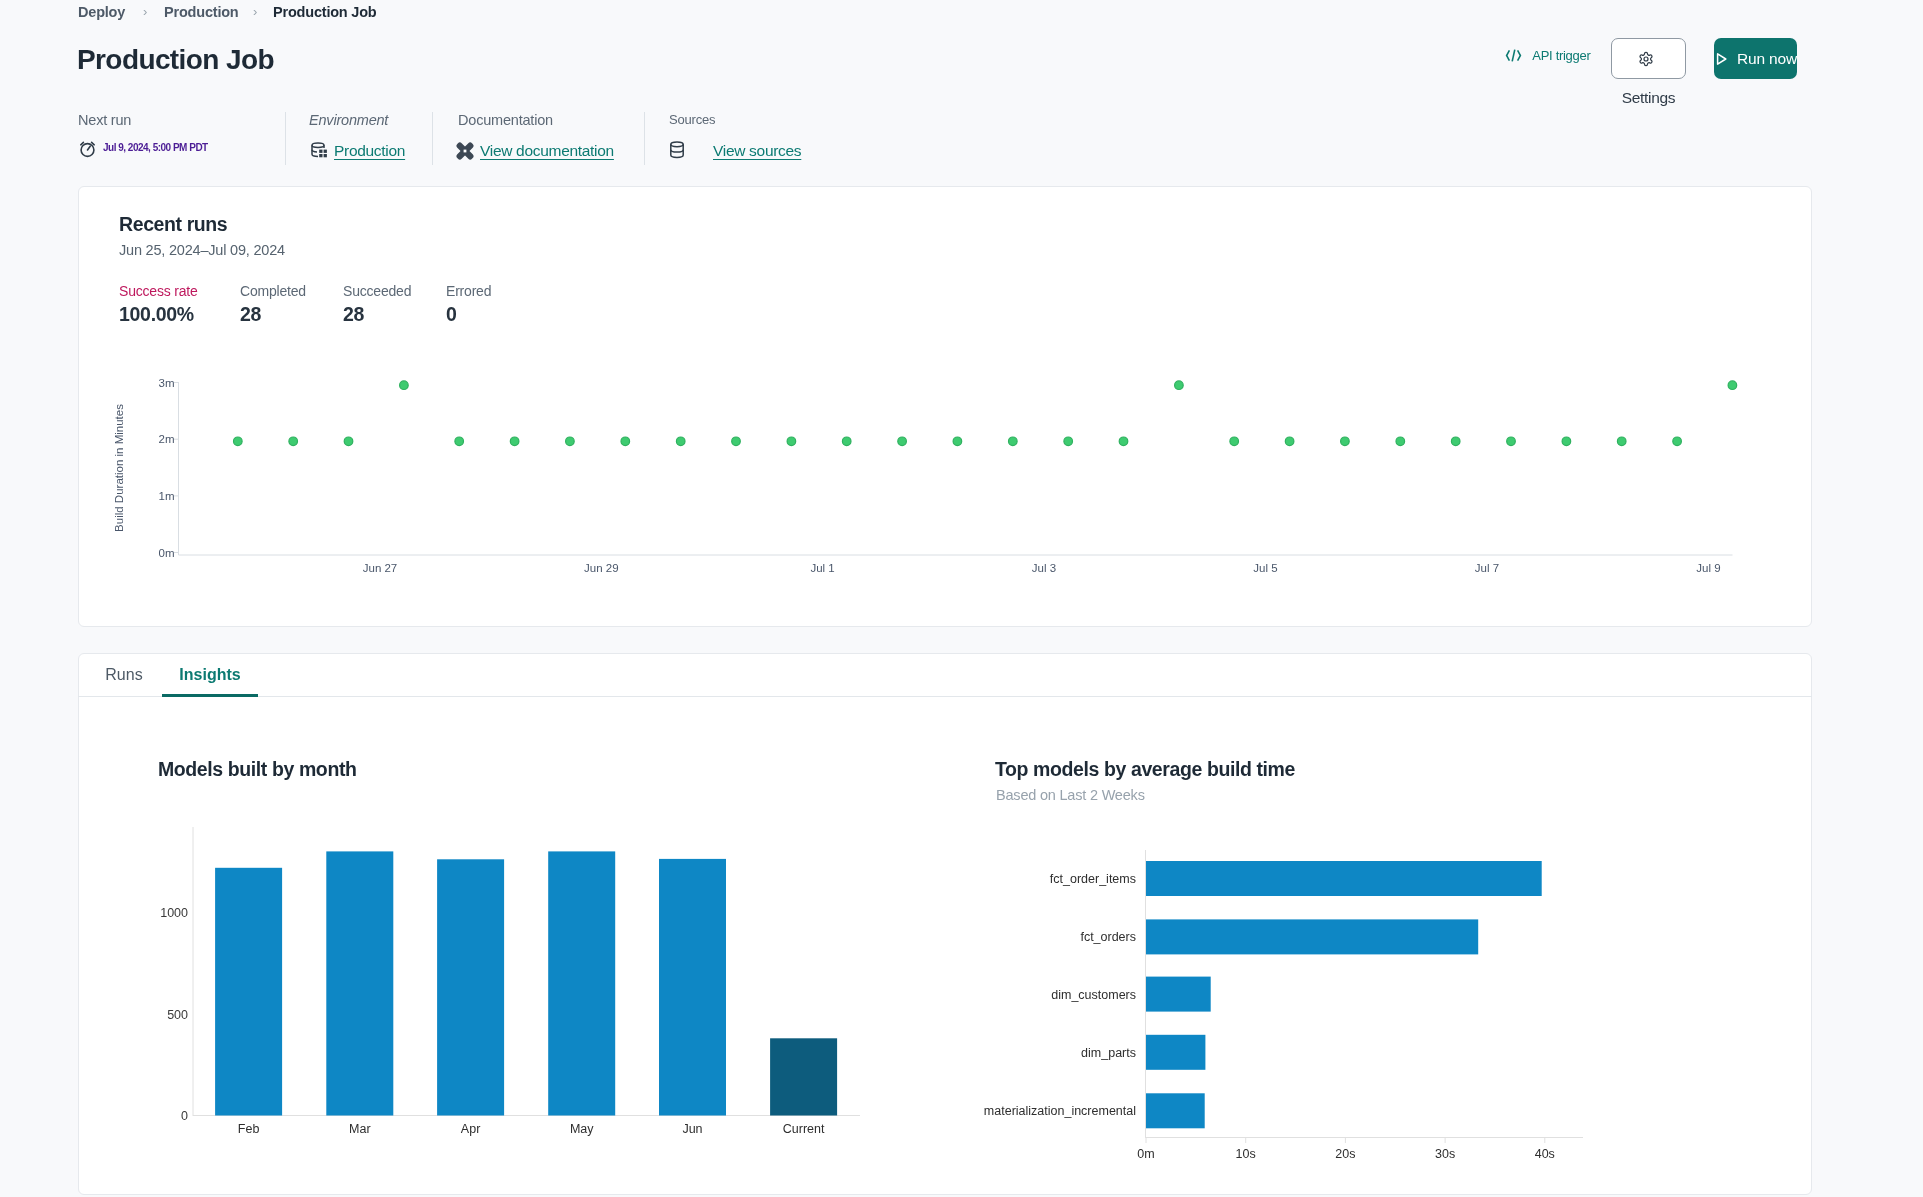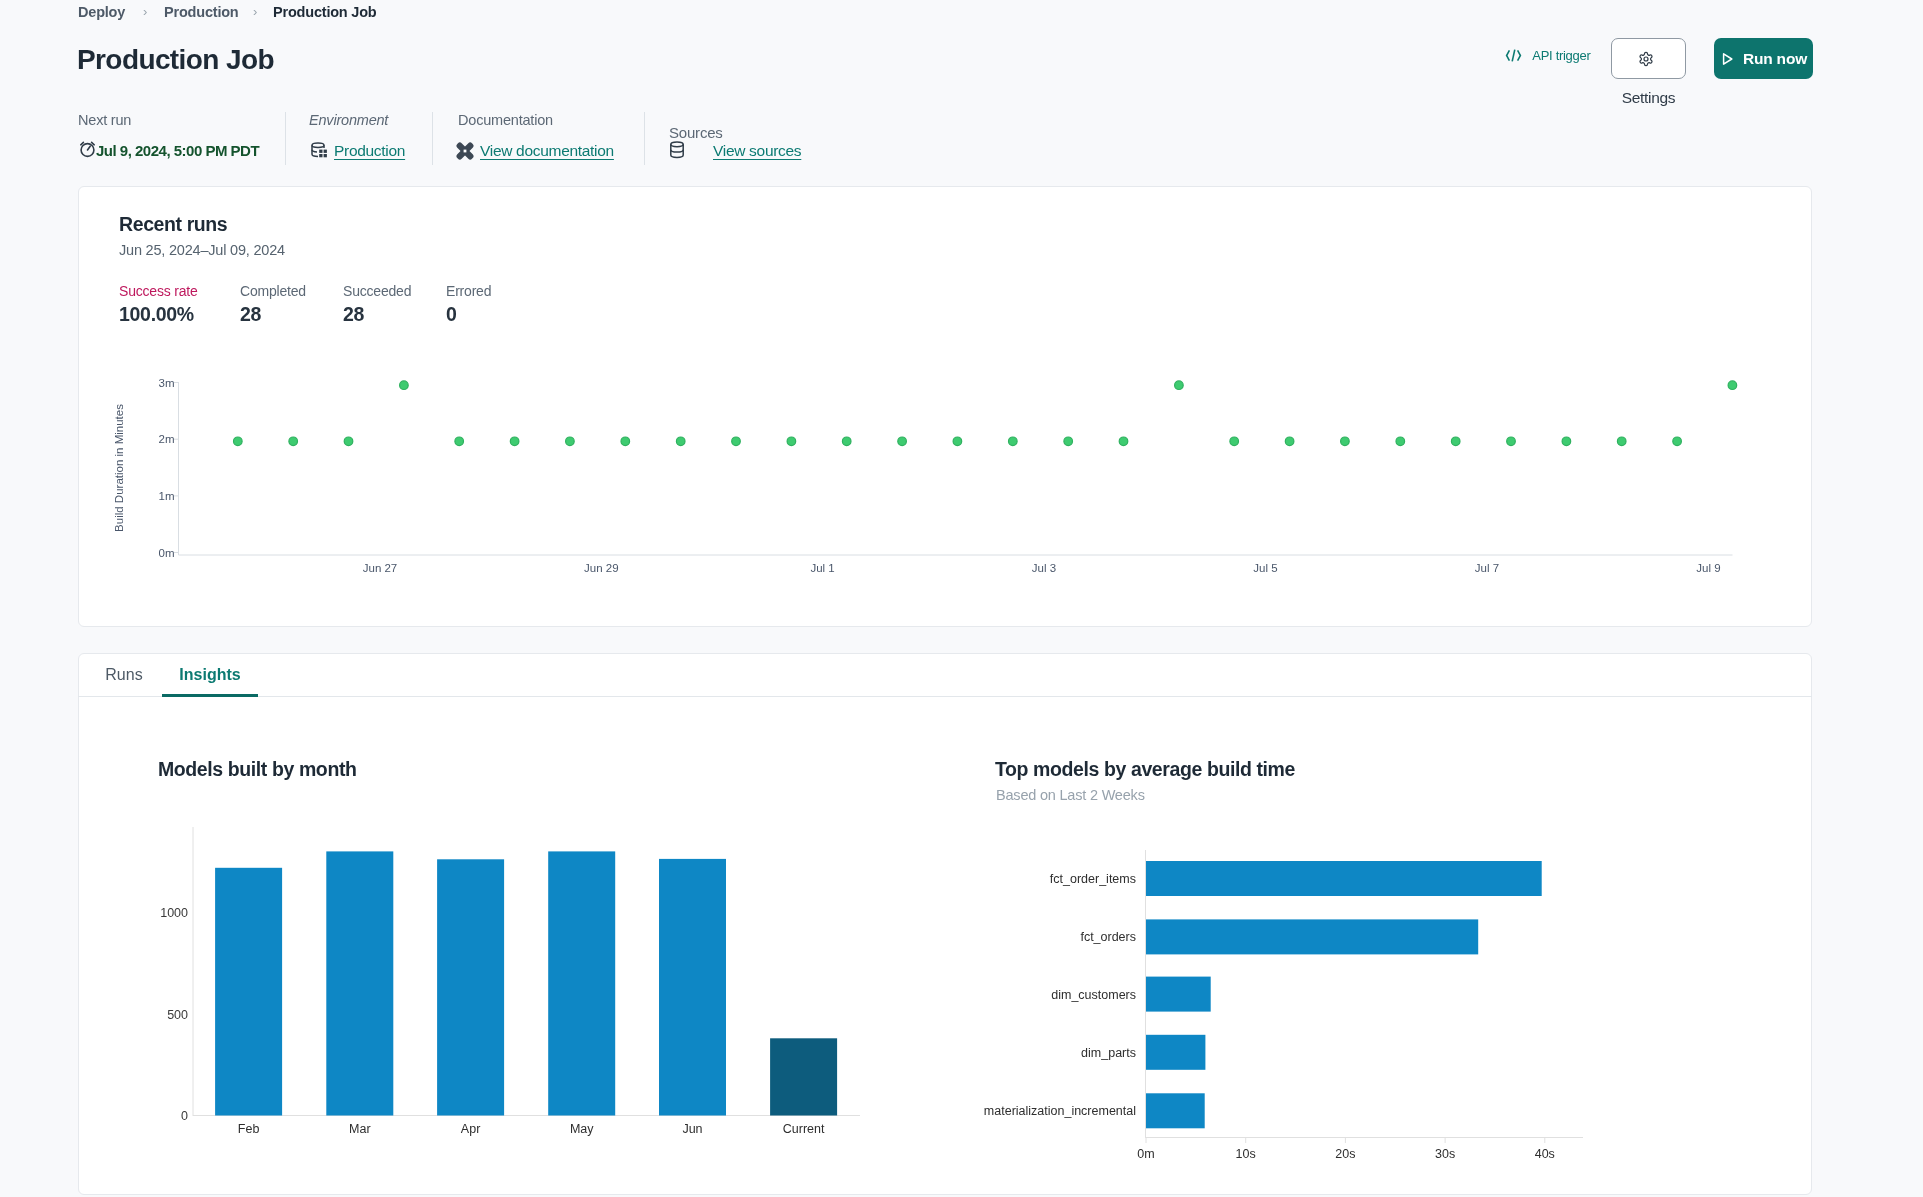--- a/index.html
+++ b/index.html
@@ -40,7 +40,7 @@
     </svg>Settings
   </div>
 
-  <div class="abs" style="left:1714px; top:38px; width:99px; height:41px; background:#0d746d; border-radius:7px; line-height:41px; text-align:center; font-size:15.5px; font-weight:700; color:#fff; letter-spacing:-0.2px;">
+  <div class="abs" style="left:1714px; top:38px; width:83px; height:41px; background:#0d746d; border-radius:7px; line-height:41px; text-align:center; font-size:15.5px; font-weight:400; color:#fff; letter-spacing:-0.2px;">
     <svg width="15" height="16" viewBox="0 0 15 16" style="vertical-align:-3px; margin-right:8px;">
       <path d="M3.6 2.8 L11.8 8 L3.6 13.2 Z" fill="none" stroke="#fff" stroke-width="1.5" stroke-linejoin="round"></path>
     </svg>Run now

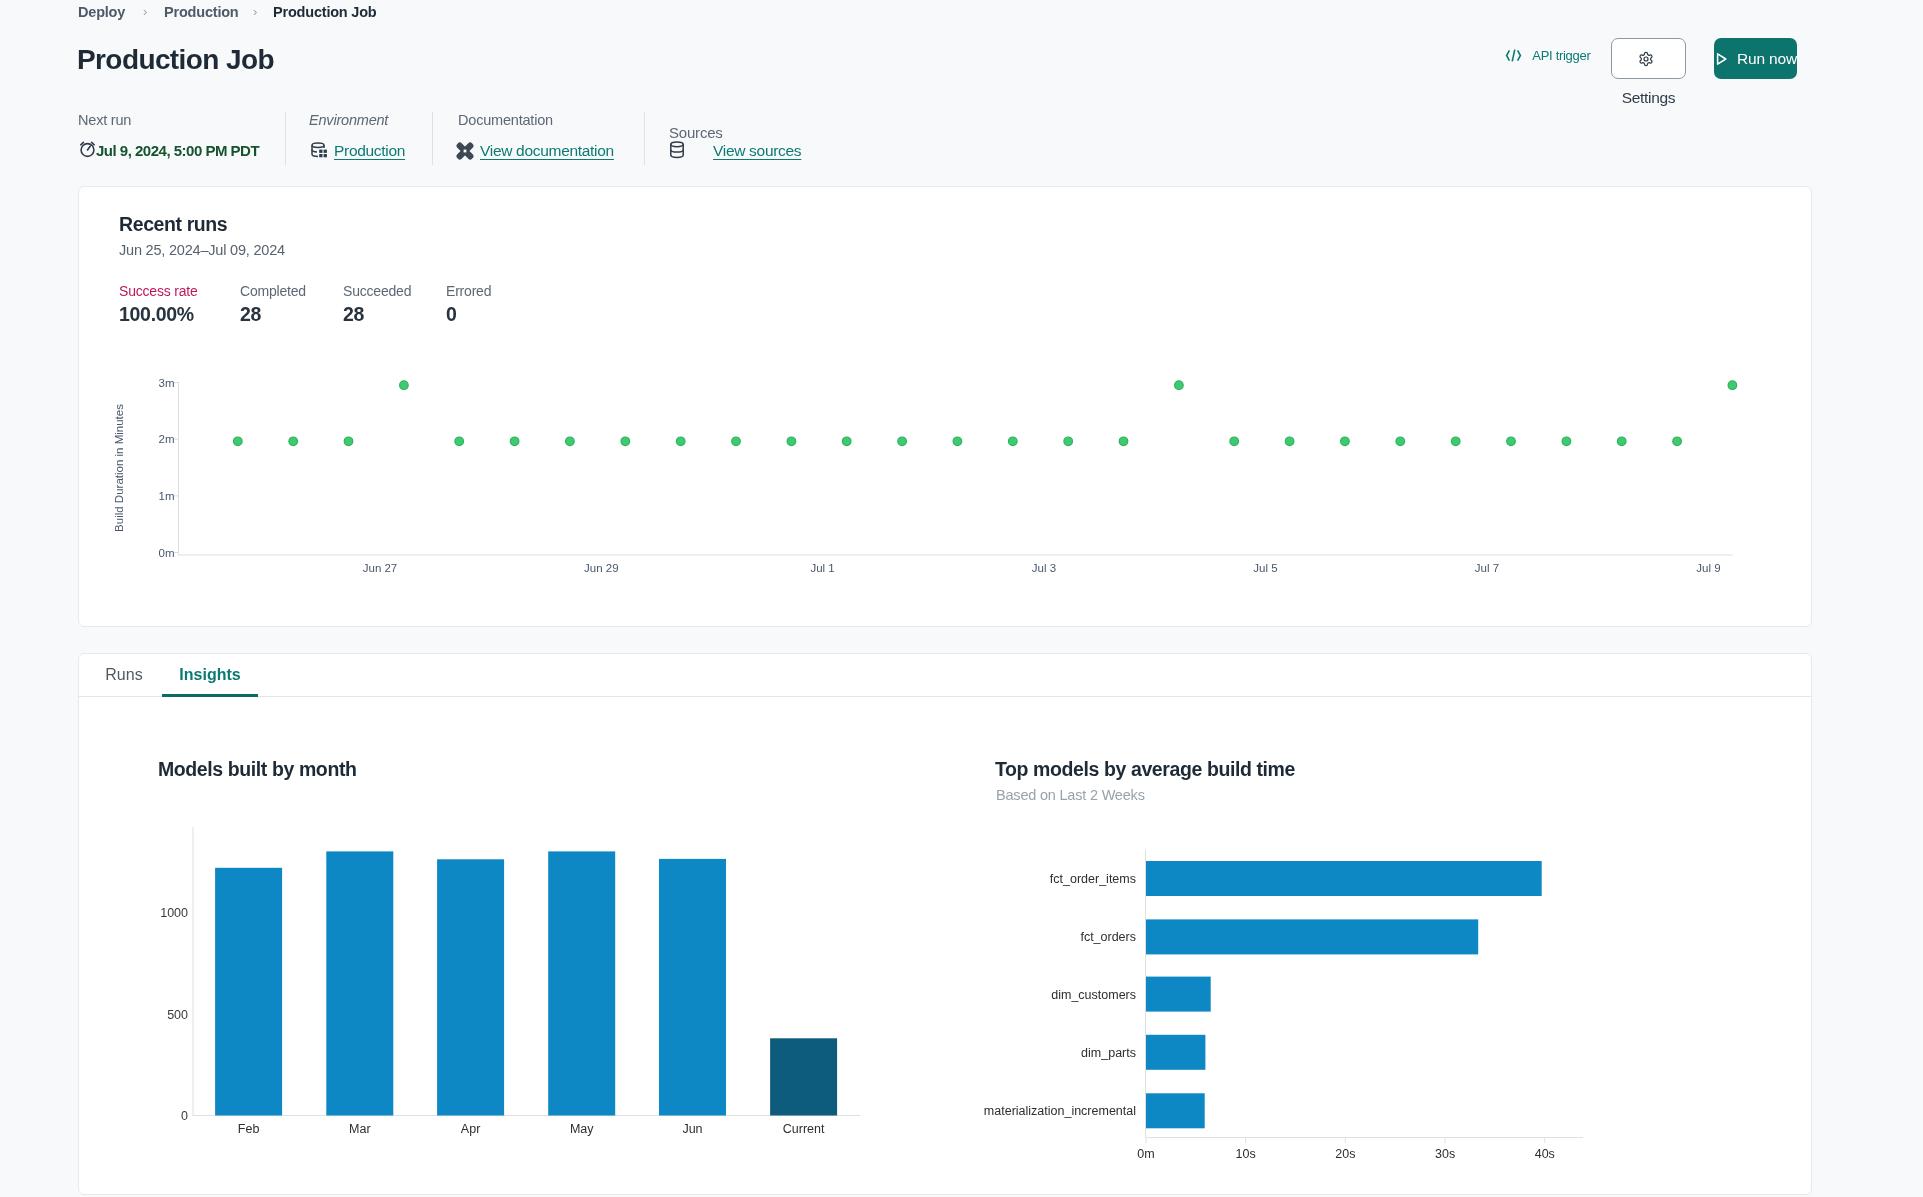--- a/index.html
+++ b/index.html
@@ -90,7 +90,7 @@
 
   <div class="abs" style="left:644px; top:112px; width:1px; height:53px; background:#dde2e7;"></div>
 
-  <div class="abs" style="left:669px; top:124px; font-size:15px; color:#5c6875; letter-spacing:-0.2px;">Sources</div>
+  <div class="abs" style="left:669px; top:112px; font-size:13px; color:#5c6875; letter-spacing:-0.2px;">Sources</div>
   <div class="abs" style="left:669px; top:140px;">
     <svg width="17" height="19" viewBox="0 0 17 19" style="vertical-align:middle;">
       <ellipse cx="8" cy="4.3" rx="6.2" ry="2.4" fill="none" stroke="#303c48" stroke-width="1.5"></ellipse>

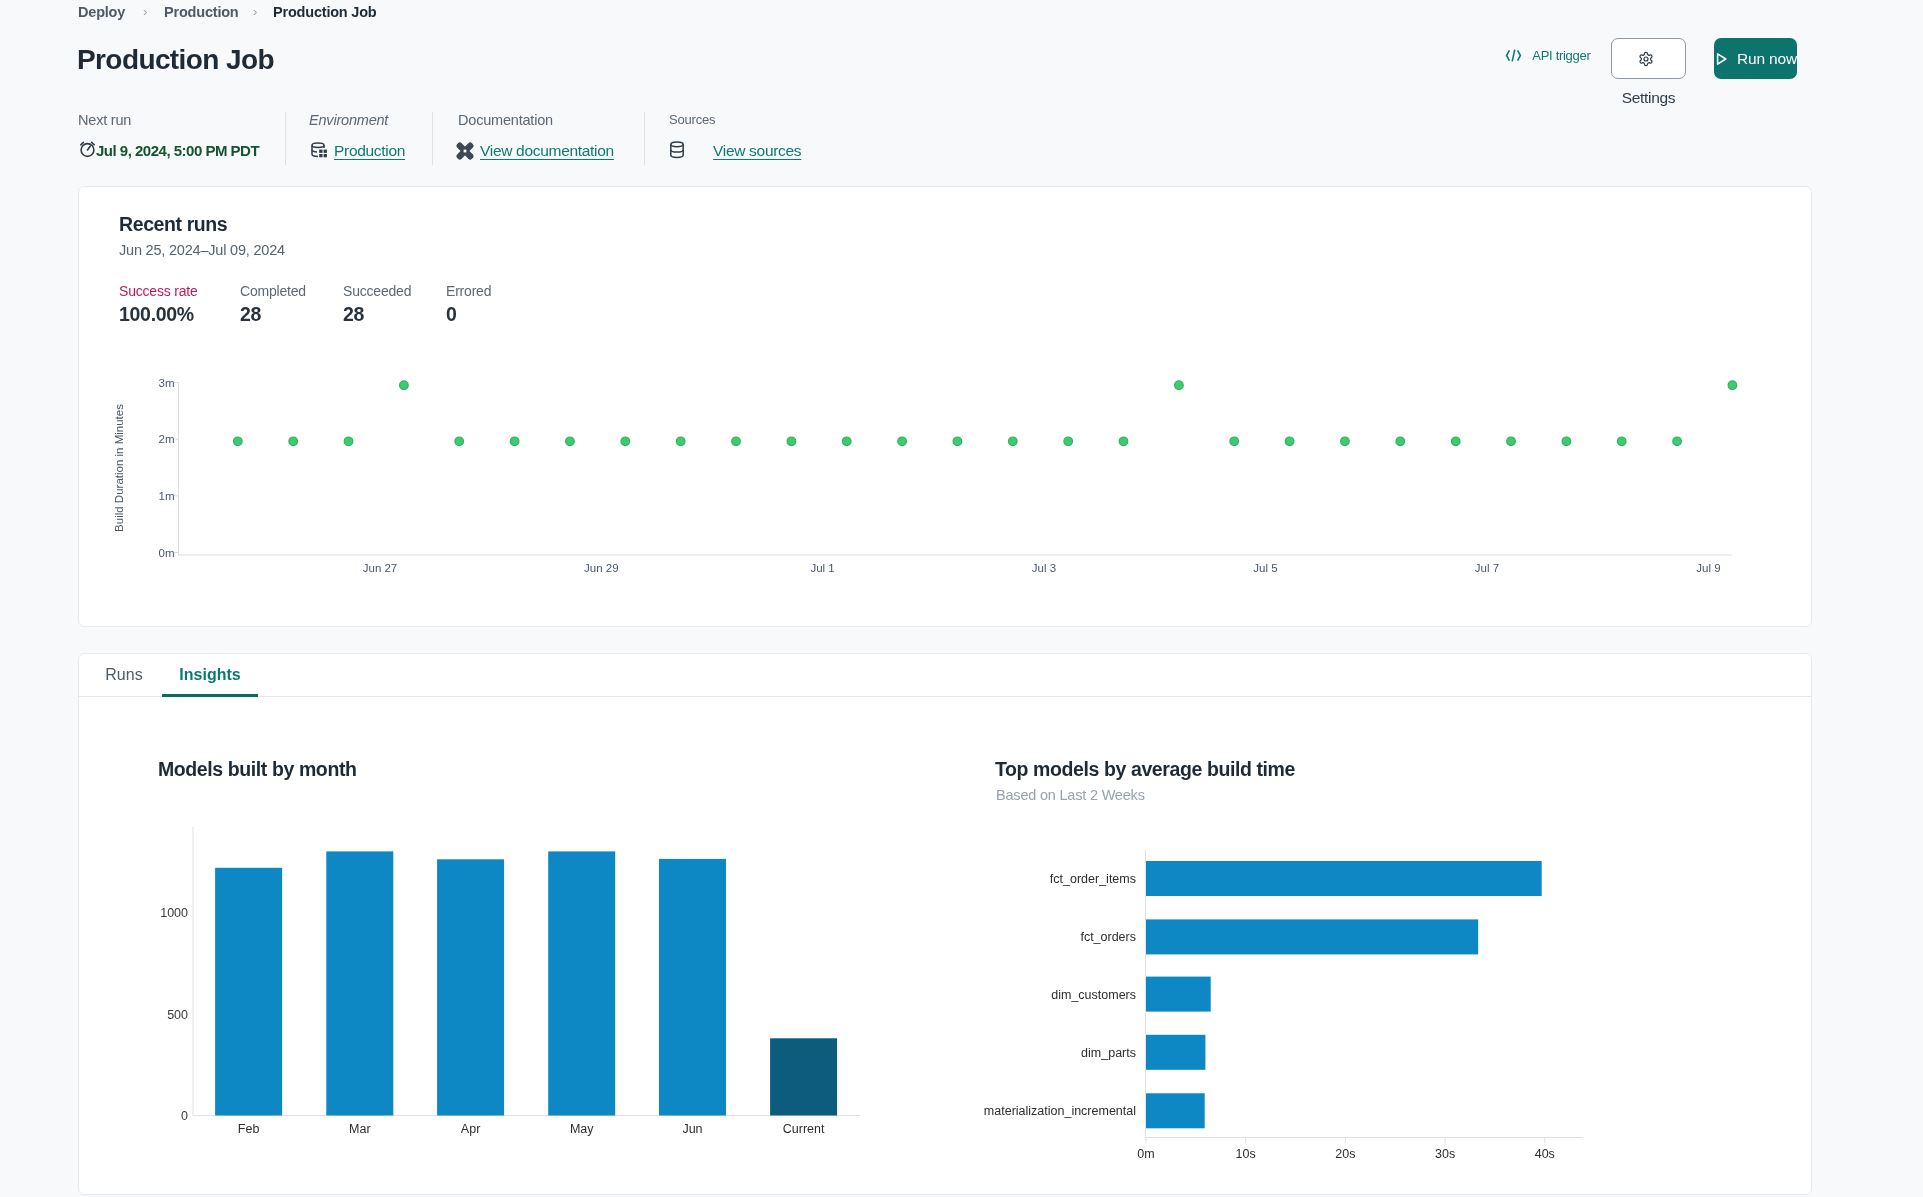--- a/index.html
+++ b/index.html
@@ -55,7 +55,7 @@
       <line x1="4.4" y1="2.4 " x2="1.8" y2="4.8" stroke="#303c48" stroke-width="1.6" stroke-linecap="round"></line>
     </svg>
   </div>
-  <div class="abs" style="left:96px; top:142px; font-size:15px; font-weight:700; color:#14532d; letter-spacing:-0.5px;">Jul 9, 2024, 5:00 PM PDT</div>
+  <div class="abs" style="left:103px; top:142px; font-size:10px; font-weight:700; color:#4c1d95; letter-spacing:-0.5px;">Jul 9, 2024, 5:00 PM PDT</div>
 
   <div class="abs" style="left:285px; top:112px; width:1px; height:53px; background:#dde2e7;"></div>
 

